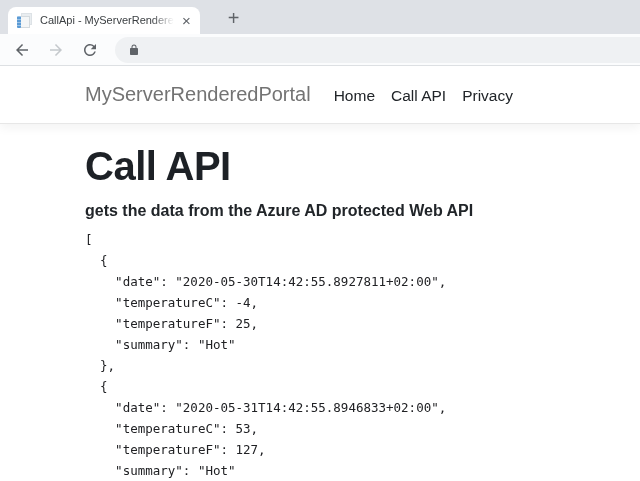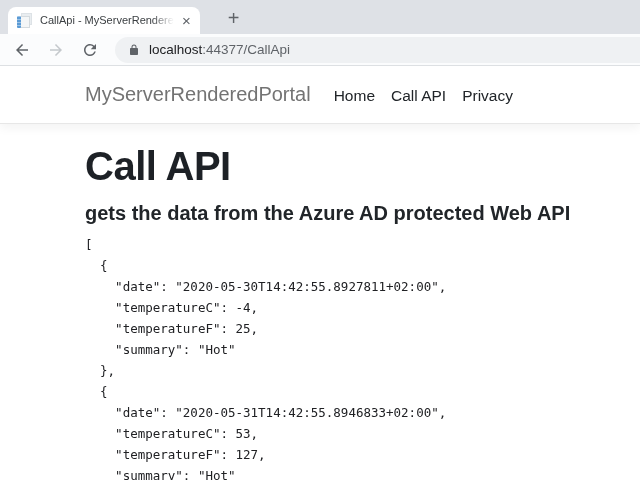--- a/index.html
+++ b/index.html
@@ -119,7 +119,6 @@
       <svg class="lock" viewBox="0 0 24 24">
           <path d="M18 8h-1V6a5 5 0 0 0-10 0v2H6c-1.1 0-2 .9-2 2v10c0 1.1.9 2 2 2h12c1.1 0 2-.9 2-2V10c0-1.1-.9-2-2-2zM9 6a3 3 0 0 1 6 0v2H9V6z"></path>
         </svg>
-      <span class="url-text"><span>localhost</span><span class="url-rest">:44377/CallApi</span></span>
     </div>
   </div>
 

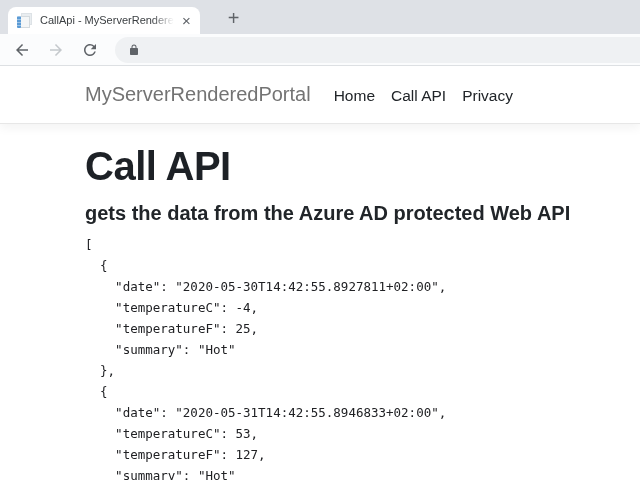--- a/index.html
+++ b/index.html
@@ -74,7 +74,7 @@
     margin:0; font-size:40px; font-weight:600; line-height:44px;
     color:#1d2126; letter-spacing:-0.5px;
   }
-  .subtitle { margin:14px 14px 0 0; font-size:20px; font-weight:700; color:#212529; }
+  .subtitle { margin:14px 14px 0 0; font-size:16px; font-weight:700; color:#212529; }
   .json-pre {
     margin:9px 0 0 0;
     font-family:"DejaVu Sans Mono","Liberation Mono",monospace;

